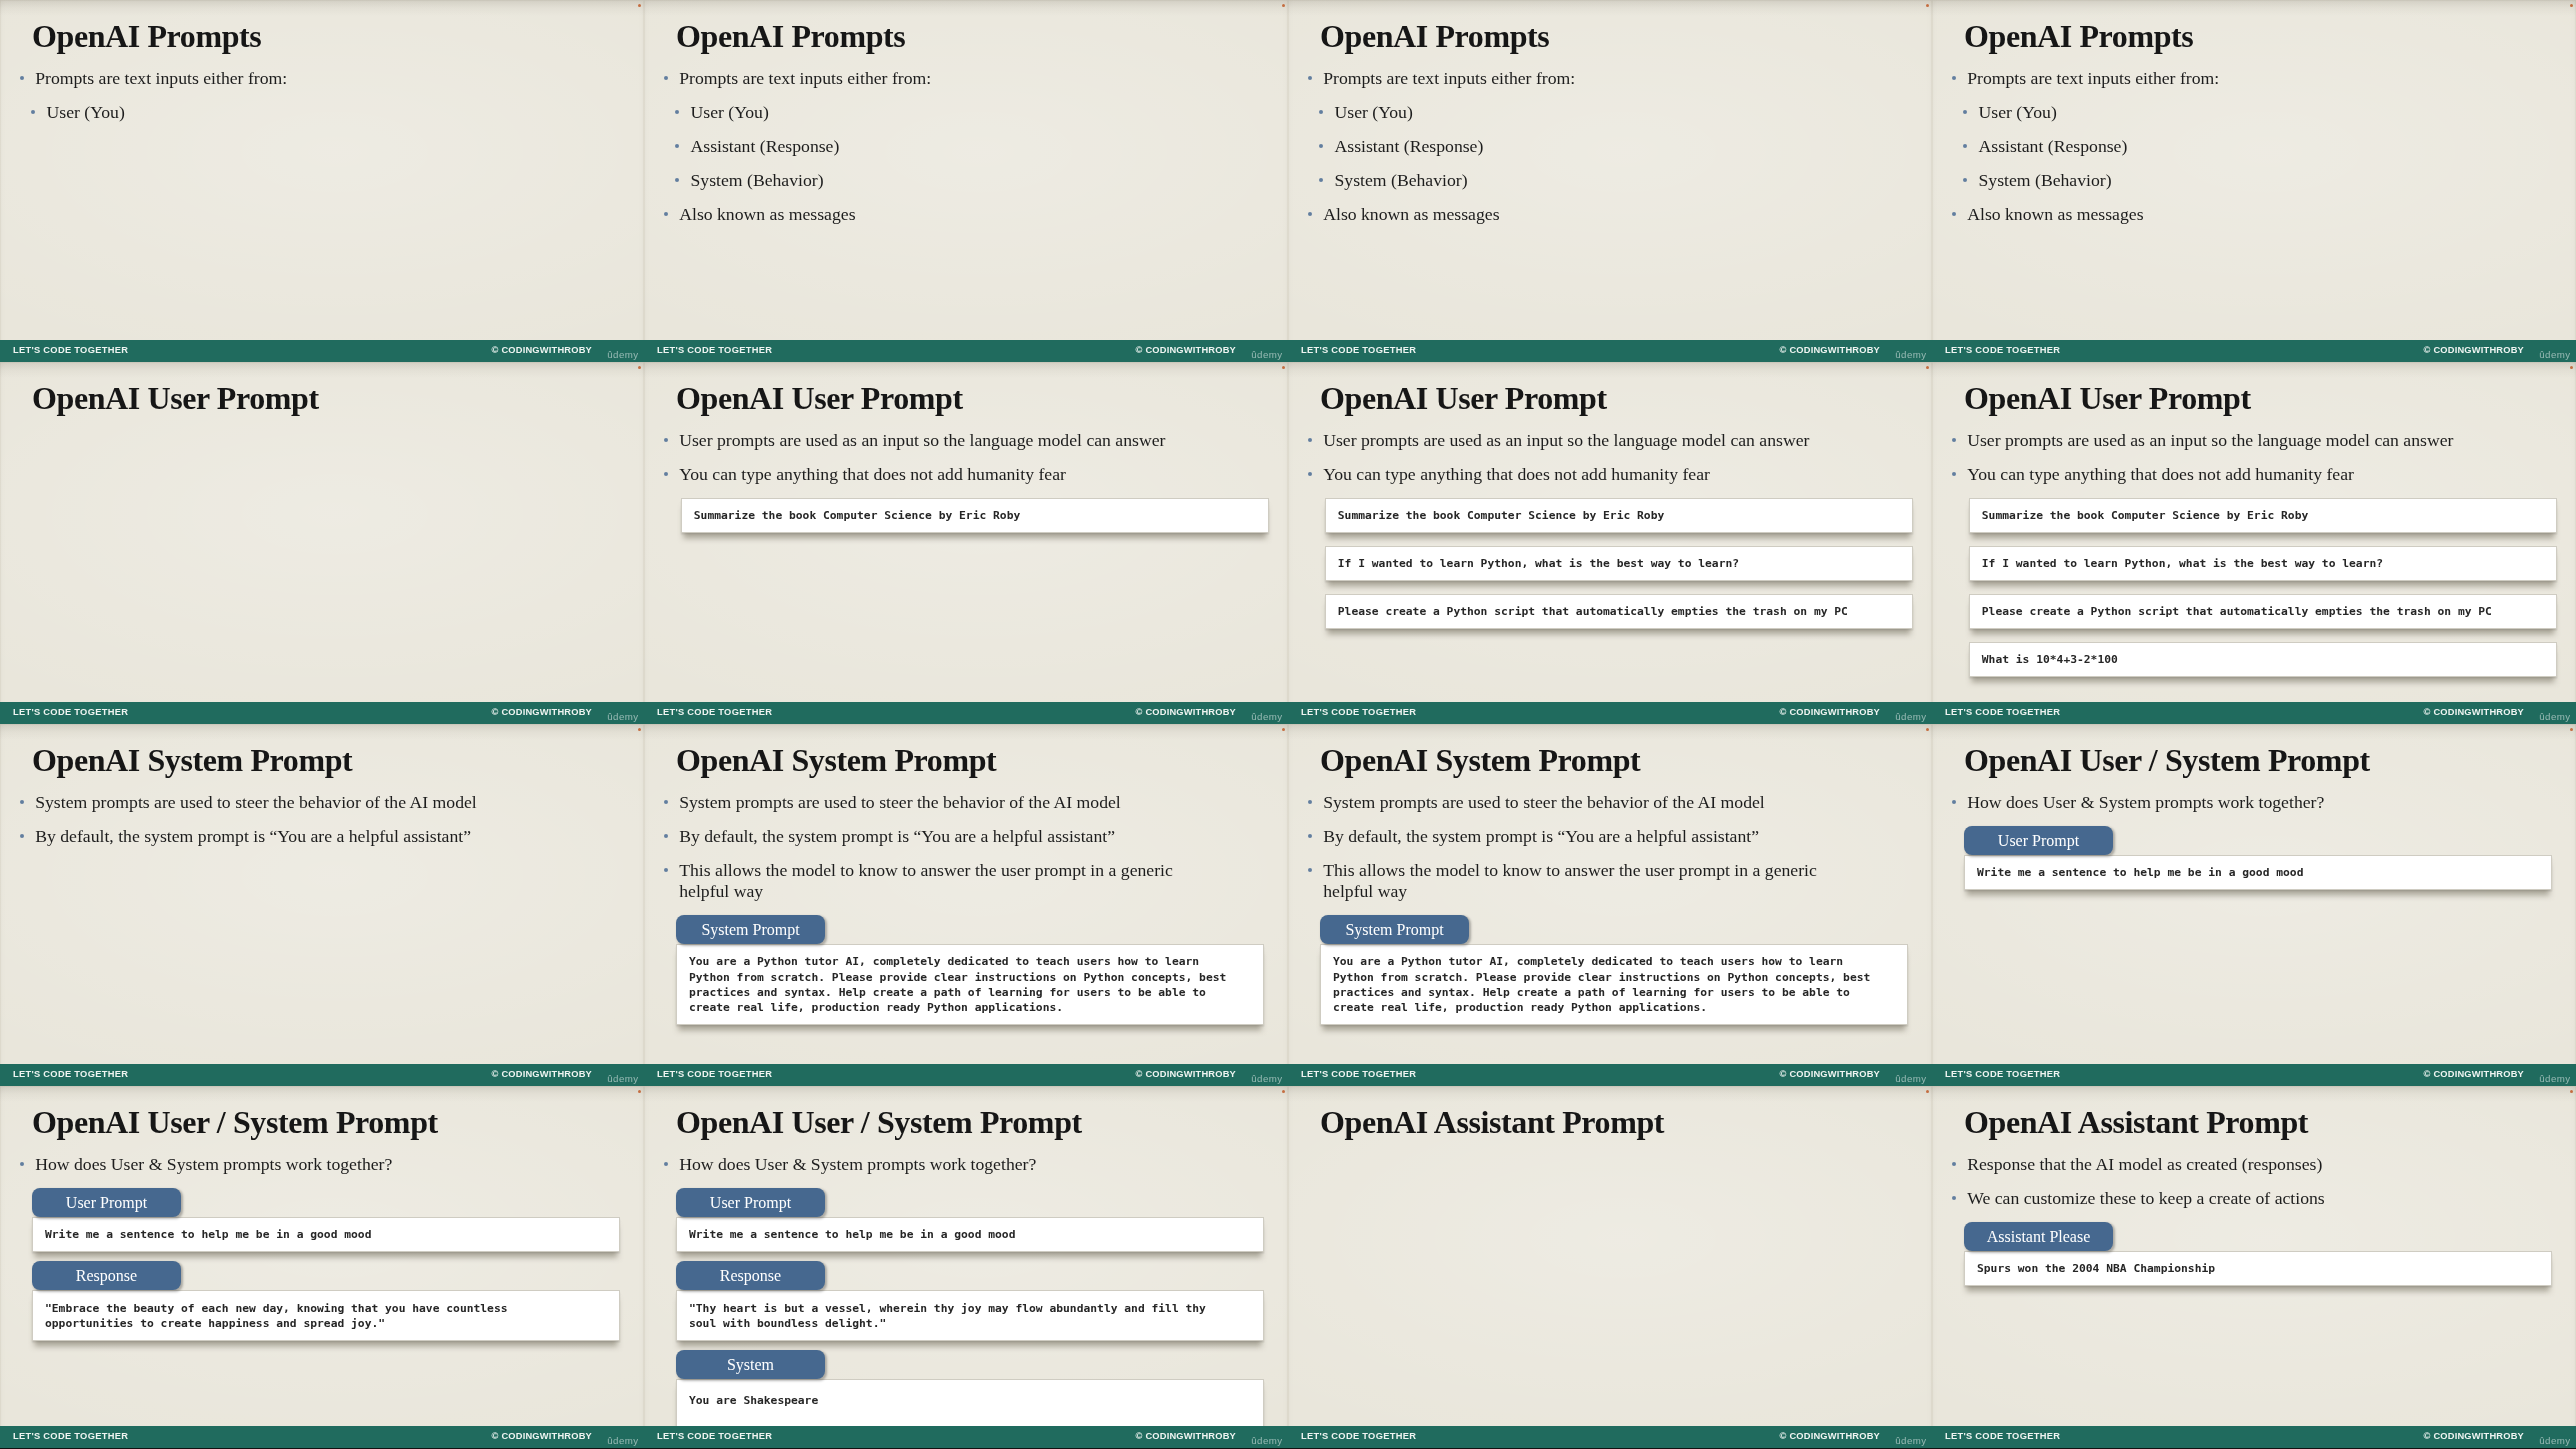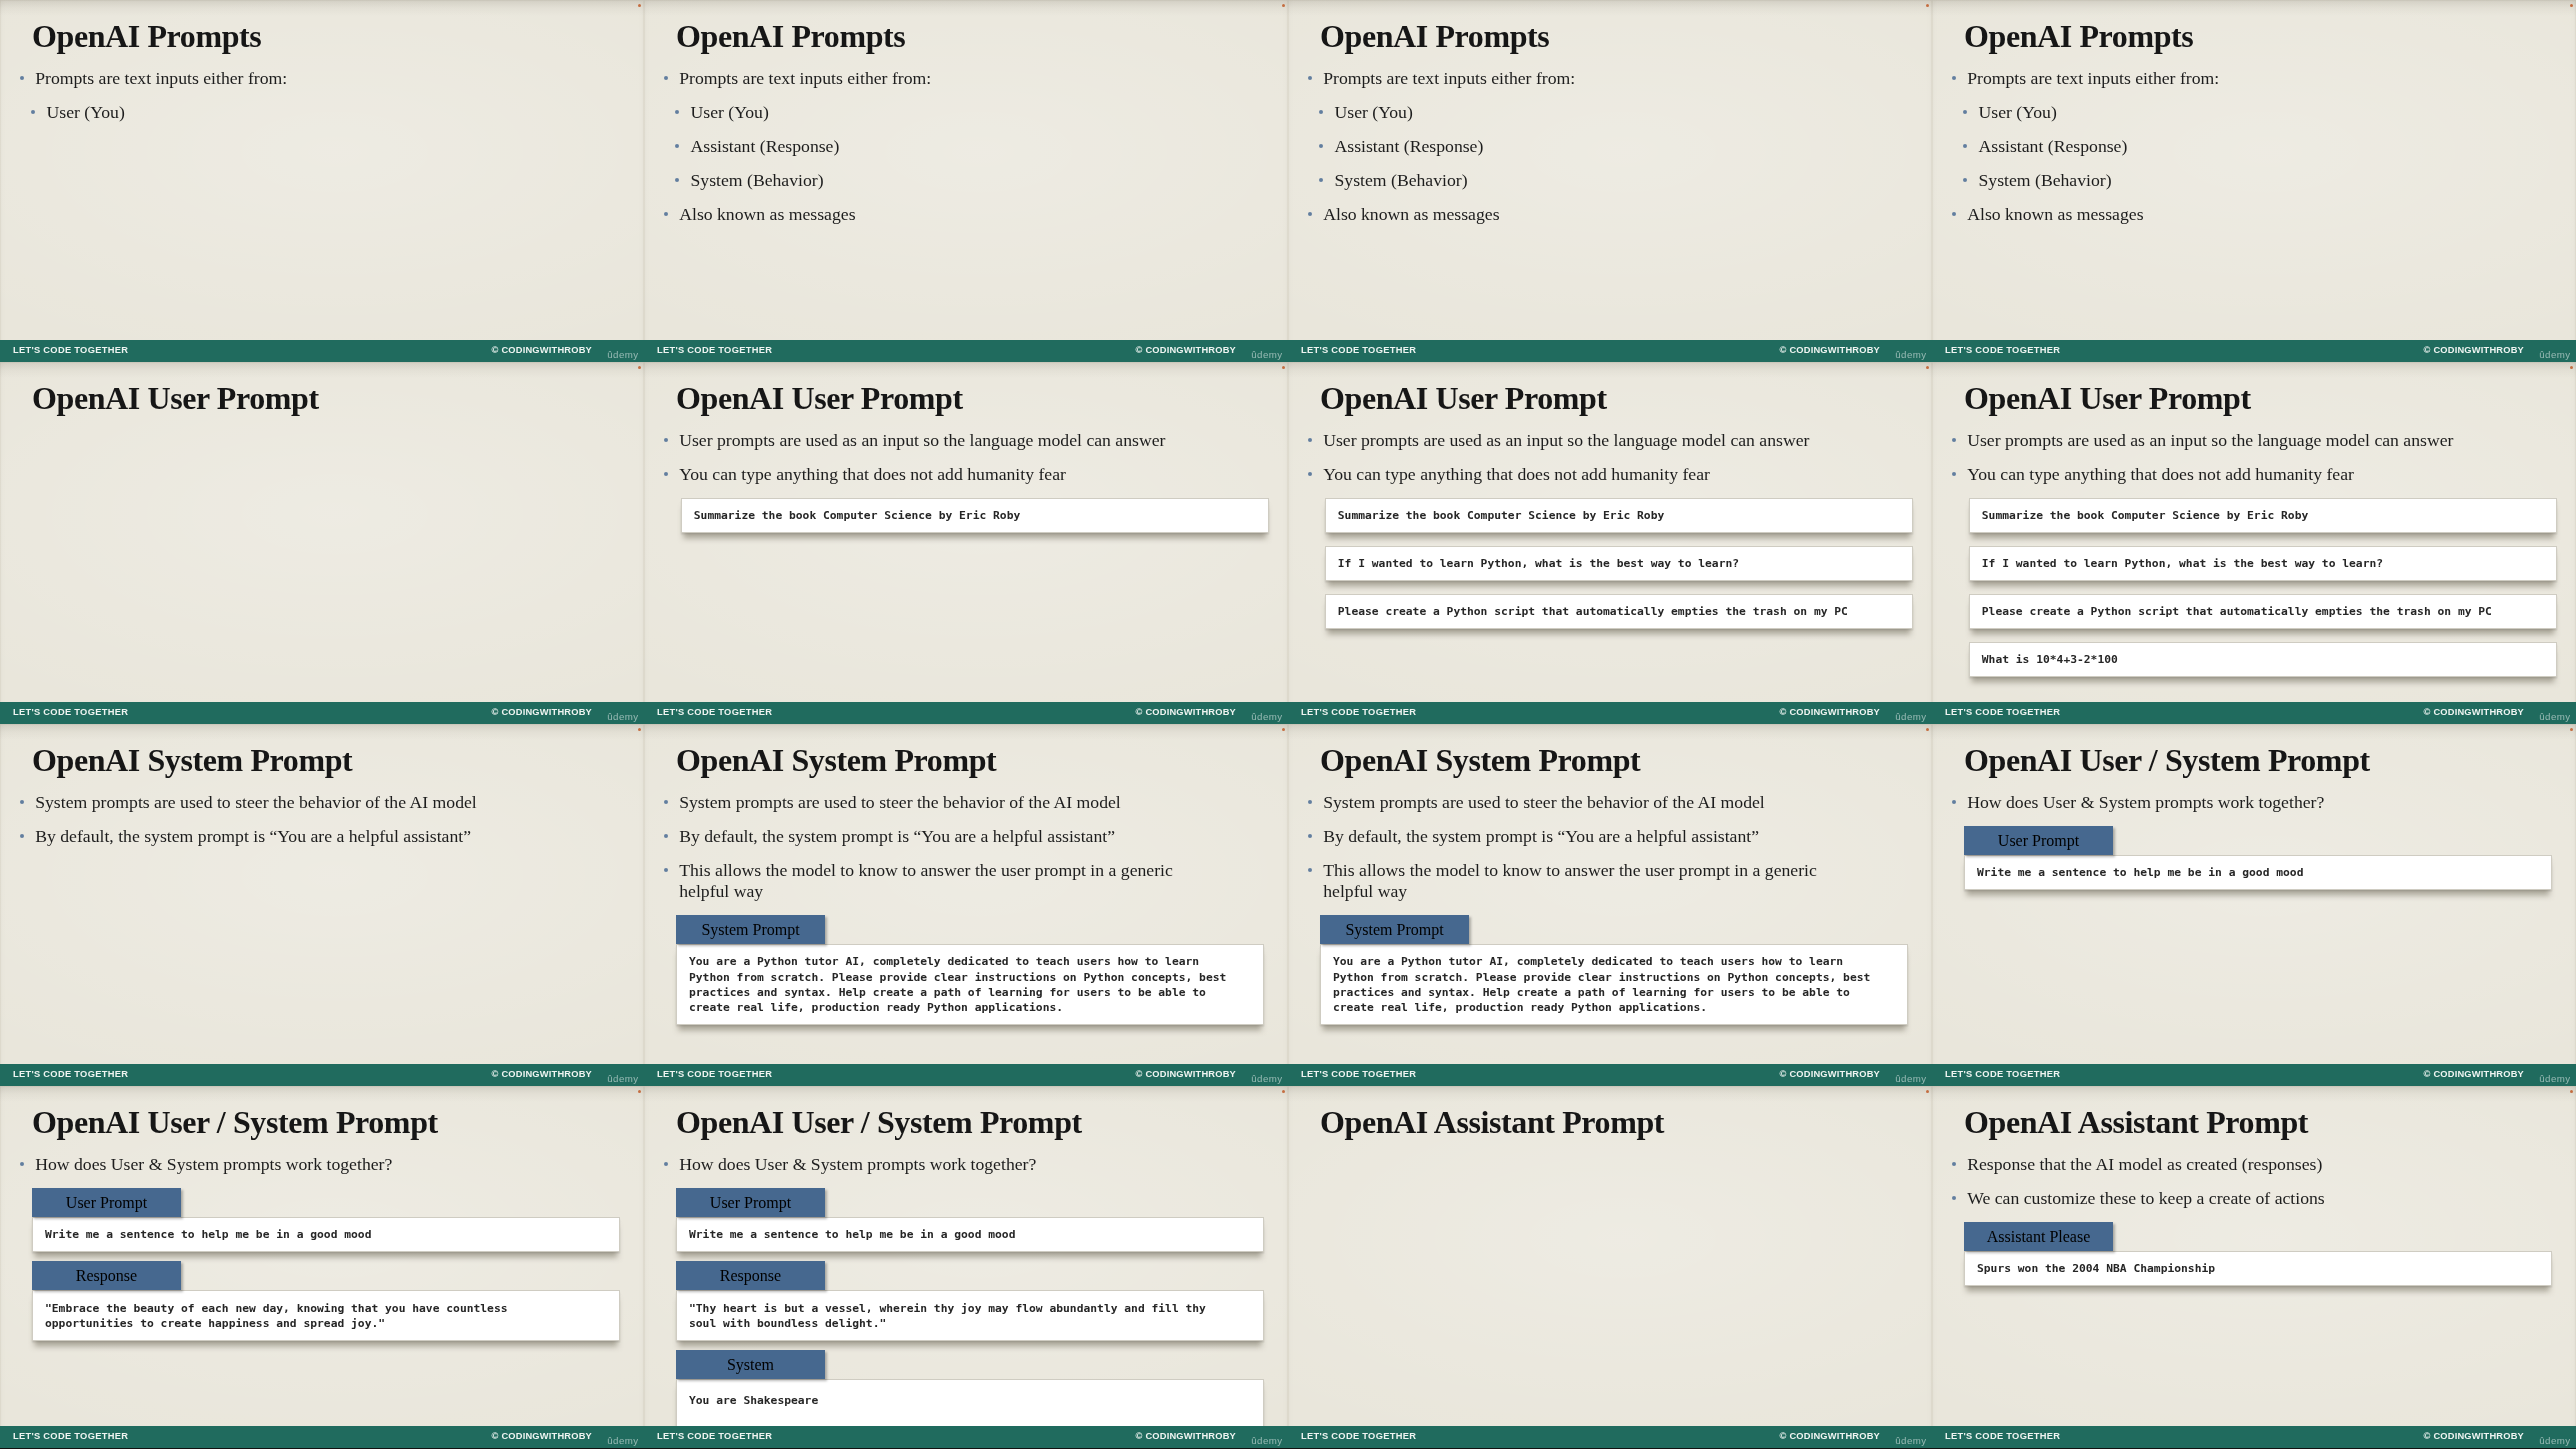--- a/index.html
+++ b/index.html
@@ -51,9 +51,9 @@
   .pbox.plain{margin:0 0 13px 4.8px;}
   .block{margin:3.2px 0 9.7px 0;}
   .block .label{
-    width:149px;height:29px;background:var(--label-blue);color:#000000;
+    width:149px;height:29px;background:var(--label-blue);color:#ffffff;
     font:400 16px/29px "Liberation Serif", serif;text-align:center;
-    box-shadow:1.6px 1.6px 2.4px rgba(0,0,0,.28);position:relative;z-index:2;
+    box-shadow:1.6px 1.6px 2.4px rgba(0,0,0,.28);position:relative;z-index:2;border-radius:8px;
   }
   .block .pbox{position:relative;z-index:1;}
   .pbox.tall{min-height:48px;padding-top:13px;}

